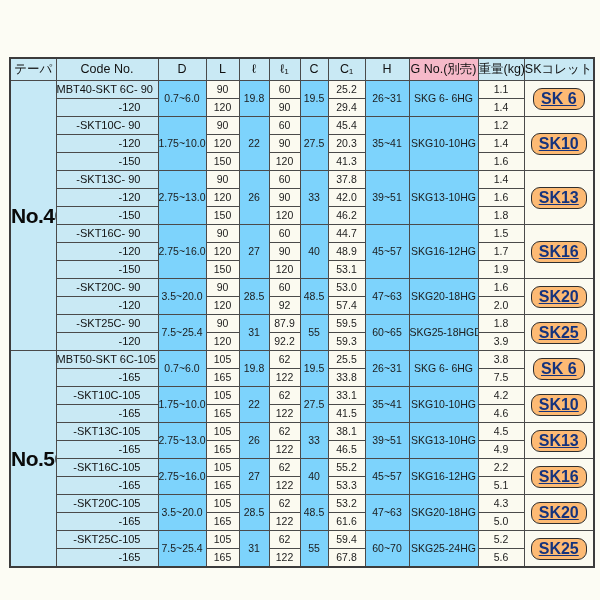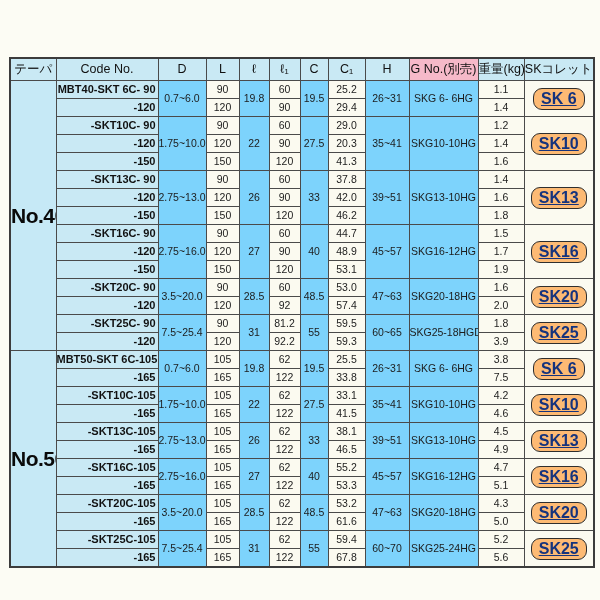--- a/index.html
+++ b/index.html
@@ -29,8 +29,8 @@
   .beige{background:#7dd3fc;}
   .white{background:#fbfaf0;}
   td.code{
-    background:#c9e9f4;font-weight:bold;font-size:11px;
-    text-align:right;padding-right:2px;color:#111;
+    background:#c9e9f4;font-weight:normal;font-size:11px;
+    text-align:right;padding-right:17px;color:#111;
   }
   td.taper{
     background:#c6e9f6;font-weight:bold;font-size:21px;

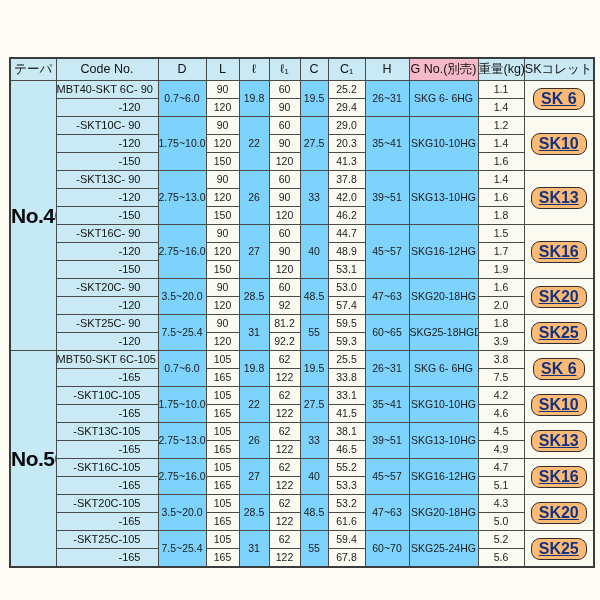--- a/index.html
+++ b/index.html
@@ -108,7 +108,7 @@
   <td class="beige" rowspan="3">22</td>
   <td class="white">60</td>
   <td class="beige" rowspan="3">27.5</td>
-  <td class="white">29.0</td>
+  <td class="white">45.4</td>
   <td class="beige" rowspan="3">35~41</td>
   <td class="beige" rowspan="3">SKG10-10HG</td>
   <td class="white">1.2</td>

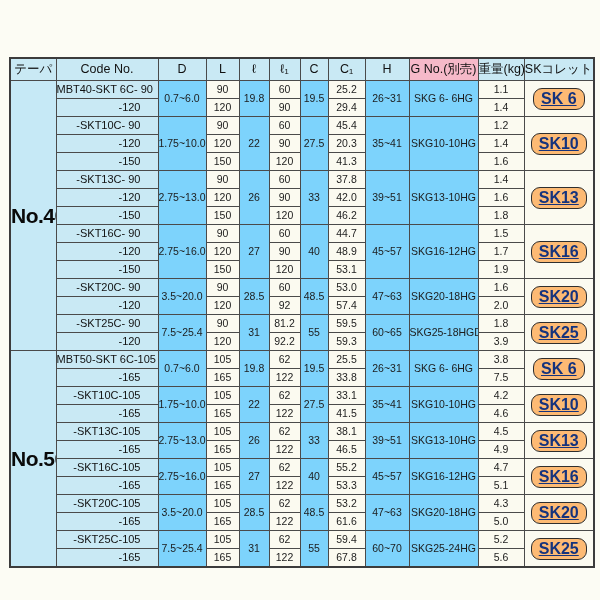--- a/index.html
+++ b/index.html
@@ -207,7 +207,7 @@
   <td class="beige" rowspan="2">7.5~25.4</td>
   <td class="white">90</td>
   <td class="beige" rowspan="2">31</td>
-  <td class="white">81.2</td>
+  <td class="white">87.9</td>
   <td class="beige" rowspan="2">55</td>
   <td class="white">59.5</td>
   <td class="beige" rowspan="2">60~65</td>

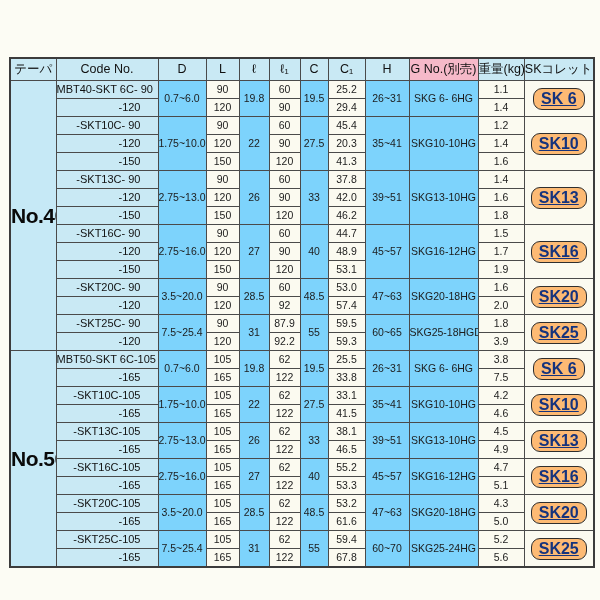--- a/index.html
+++ b/index.html
@@ -293,7 +293,7 @@
   <td class="white">55.2</td>
   <td class="beige" rowspan="2">45~57</td>
   <td class="beige" rowspan="2">SKG16-12HG</td>
-  <td class="white">4.7</td>
+  <td class="white">2.2</td>
   <td class="white" rowspan="2"><span class="skpill">SK16</span></td>
 </tr>
 <tr>

